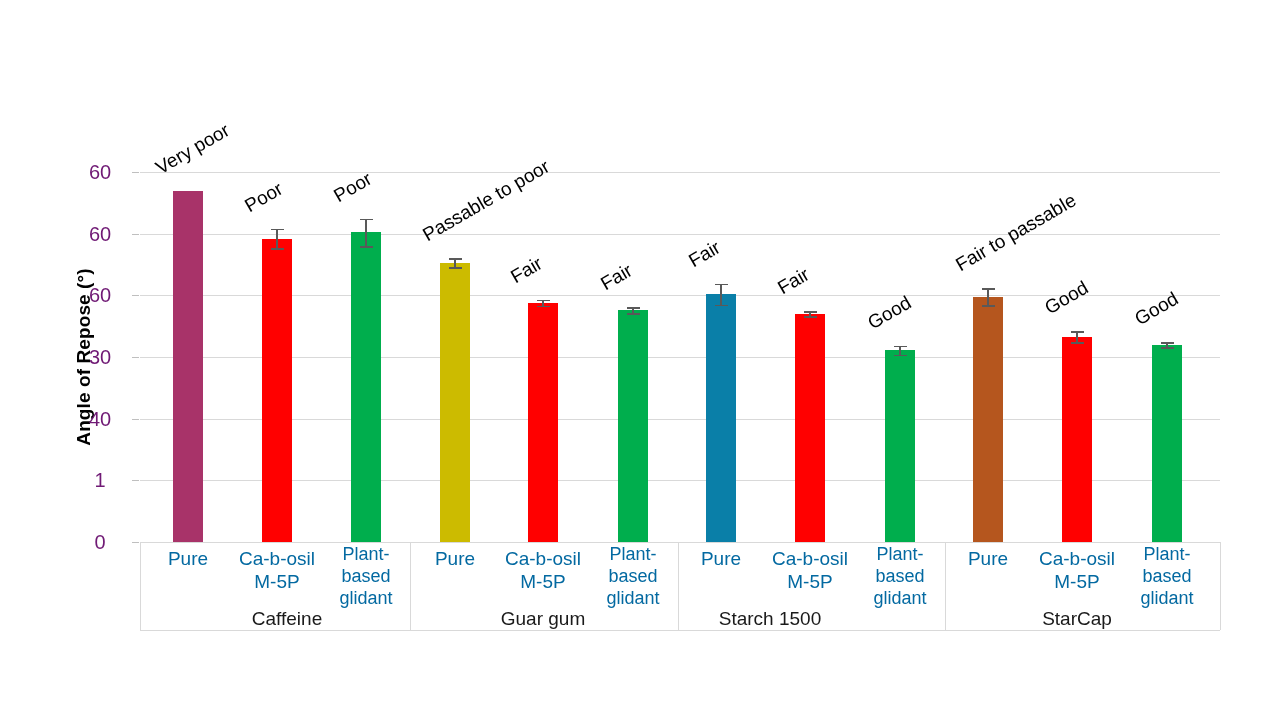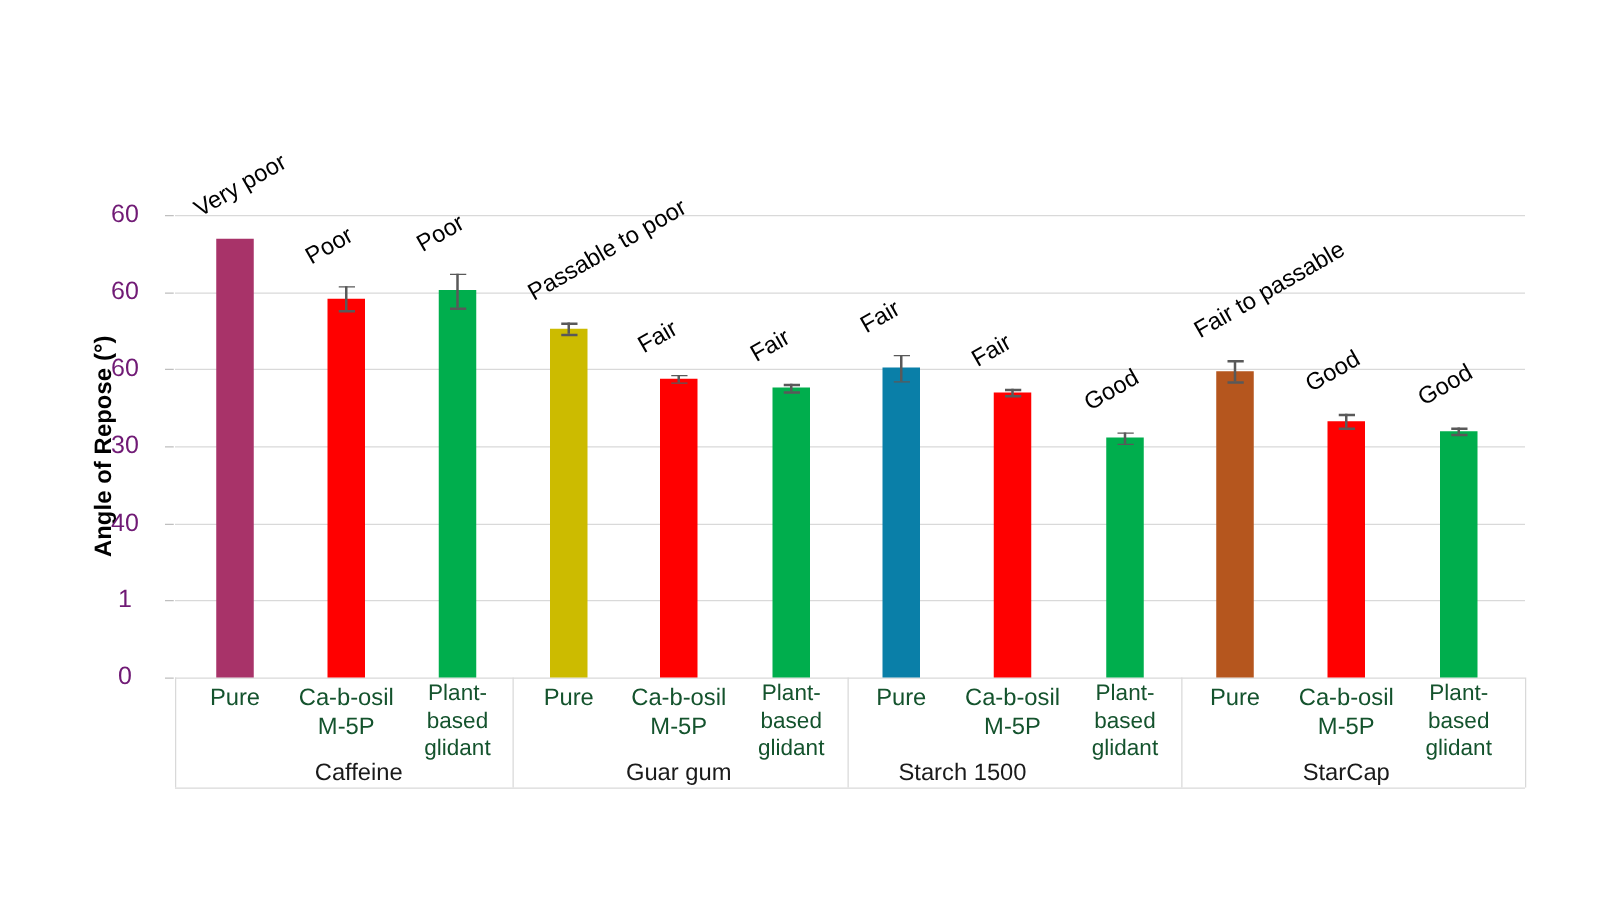--- a/index.html
+++ b/index.html
@@ -87,7 +87,7 @@
     position:absolute;
     text-align:center;
     font-size:19px;
-    color:#14532d;
+    color:#0369a1;
     line-height:1.22;
     white-space:pre-line;
   }

